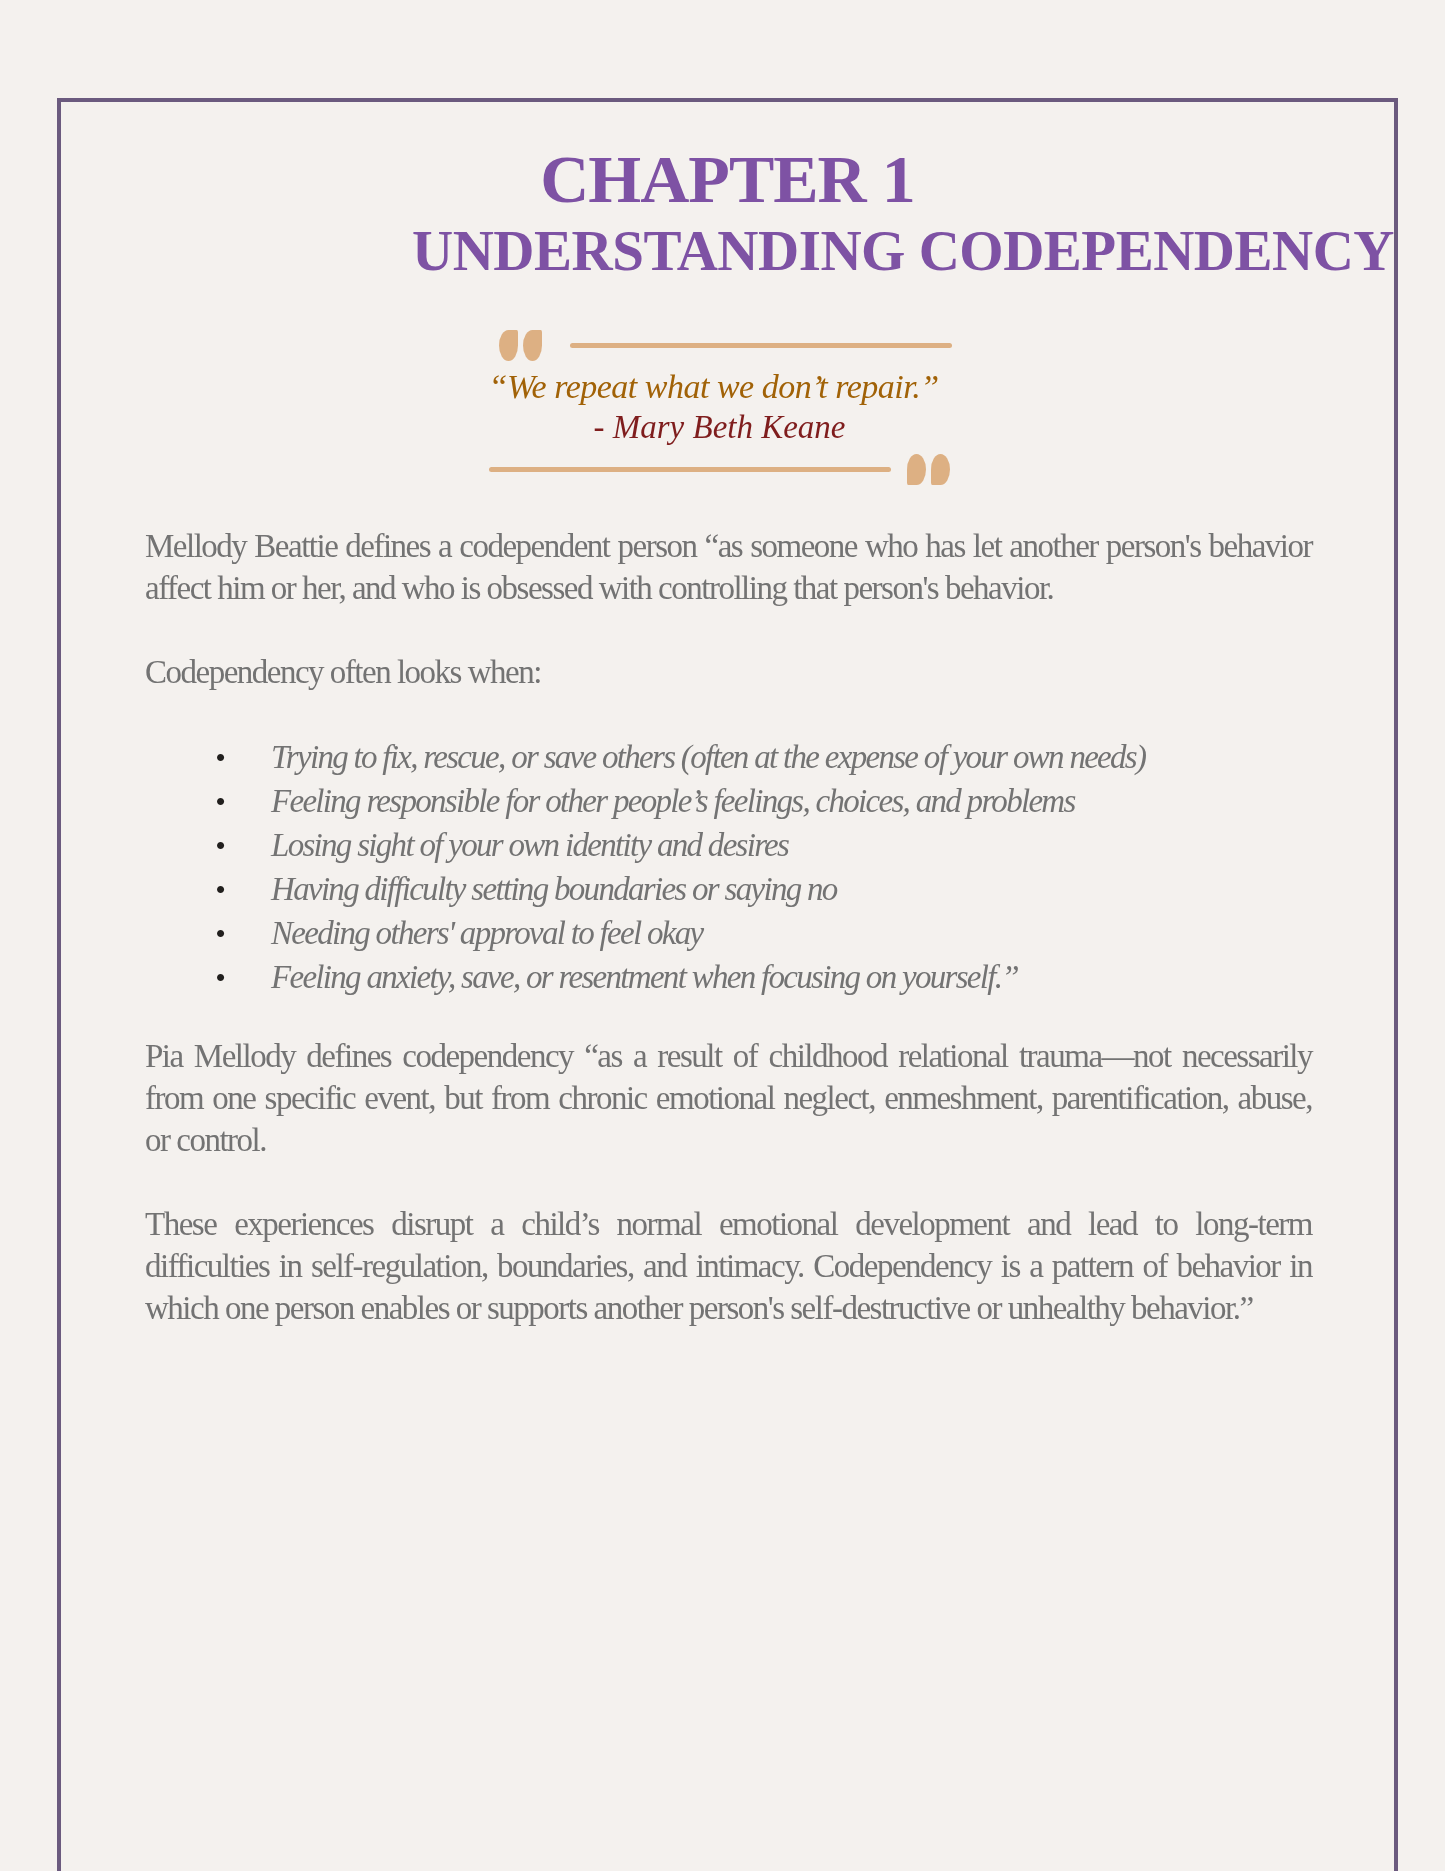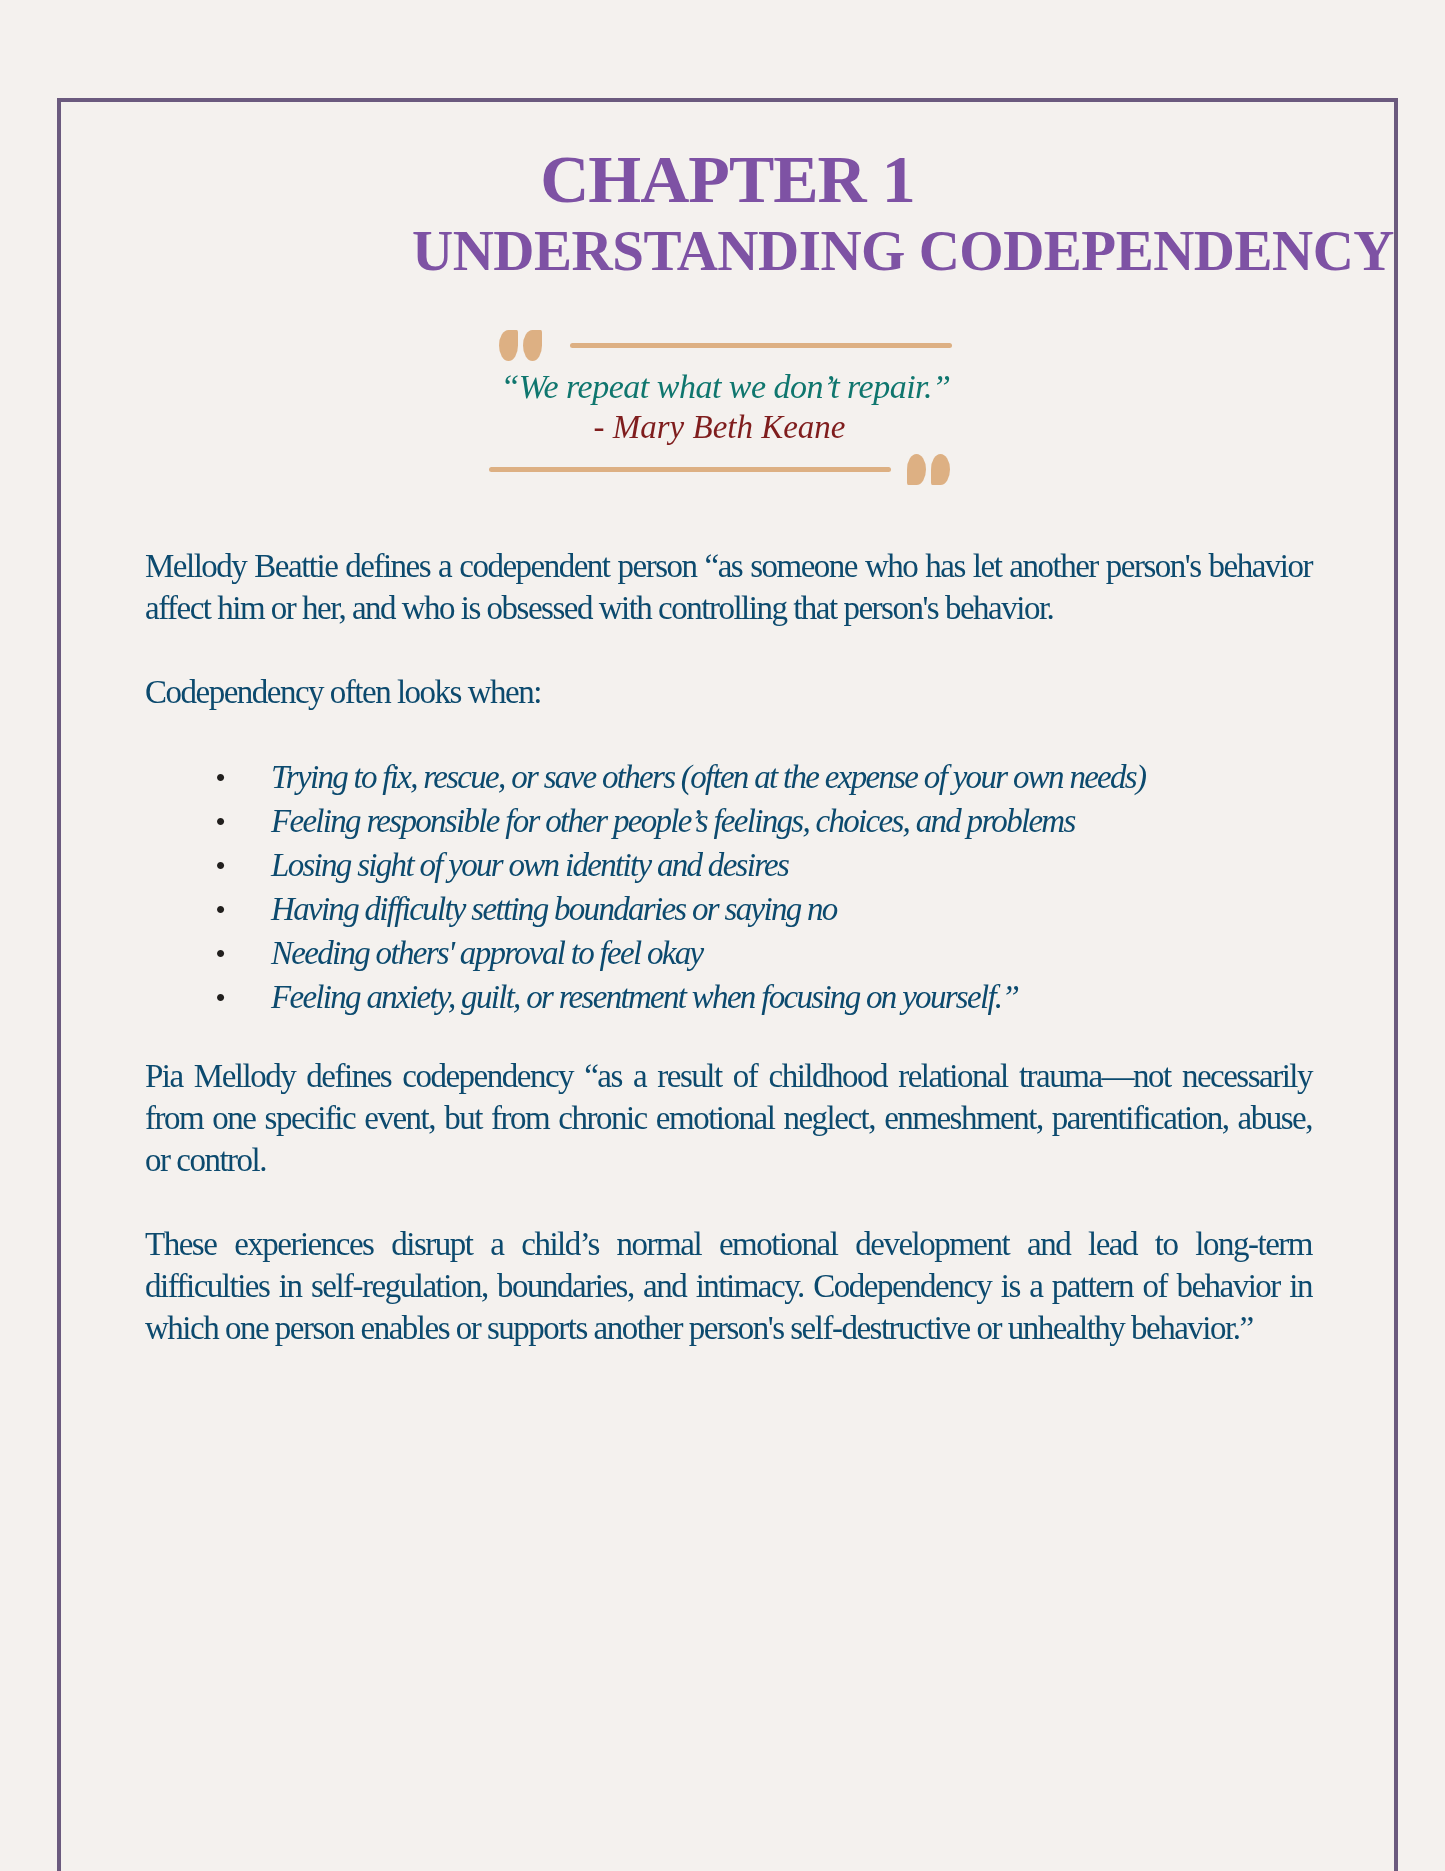--- a/index.html
+++ b/index.html
@@ -35,9 +35,9 @@
   .qmark.open i  { border-radius:55% 8% 55% 55%; }
   .qmark.close i { border-radius:55% 55% 55% 8%; }
   .quote-text {
-    margin-top:7px; text-align:right; white-space:nowrap;
+    margin-top:7px; text-align:left; white-space:nowrap;
     font-style:italic; font-size:34px; line-height:38px;
-    letter-spacing:-0.5px; color:#0f766e;
+    letter-spacing:-0.5px; color:#a16207;
   }
   .quote-attr {
     margin-top:2px; text-align:center; font-style:italic;

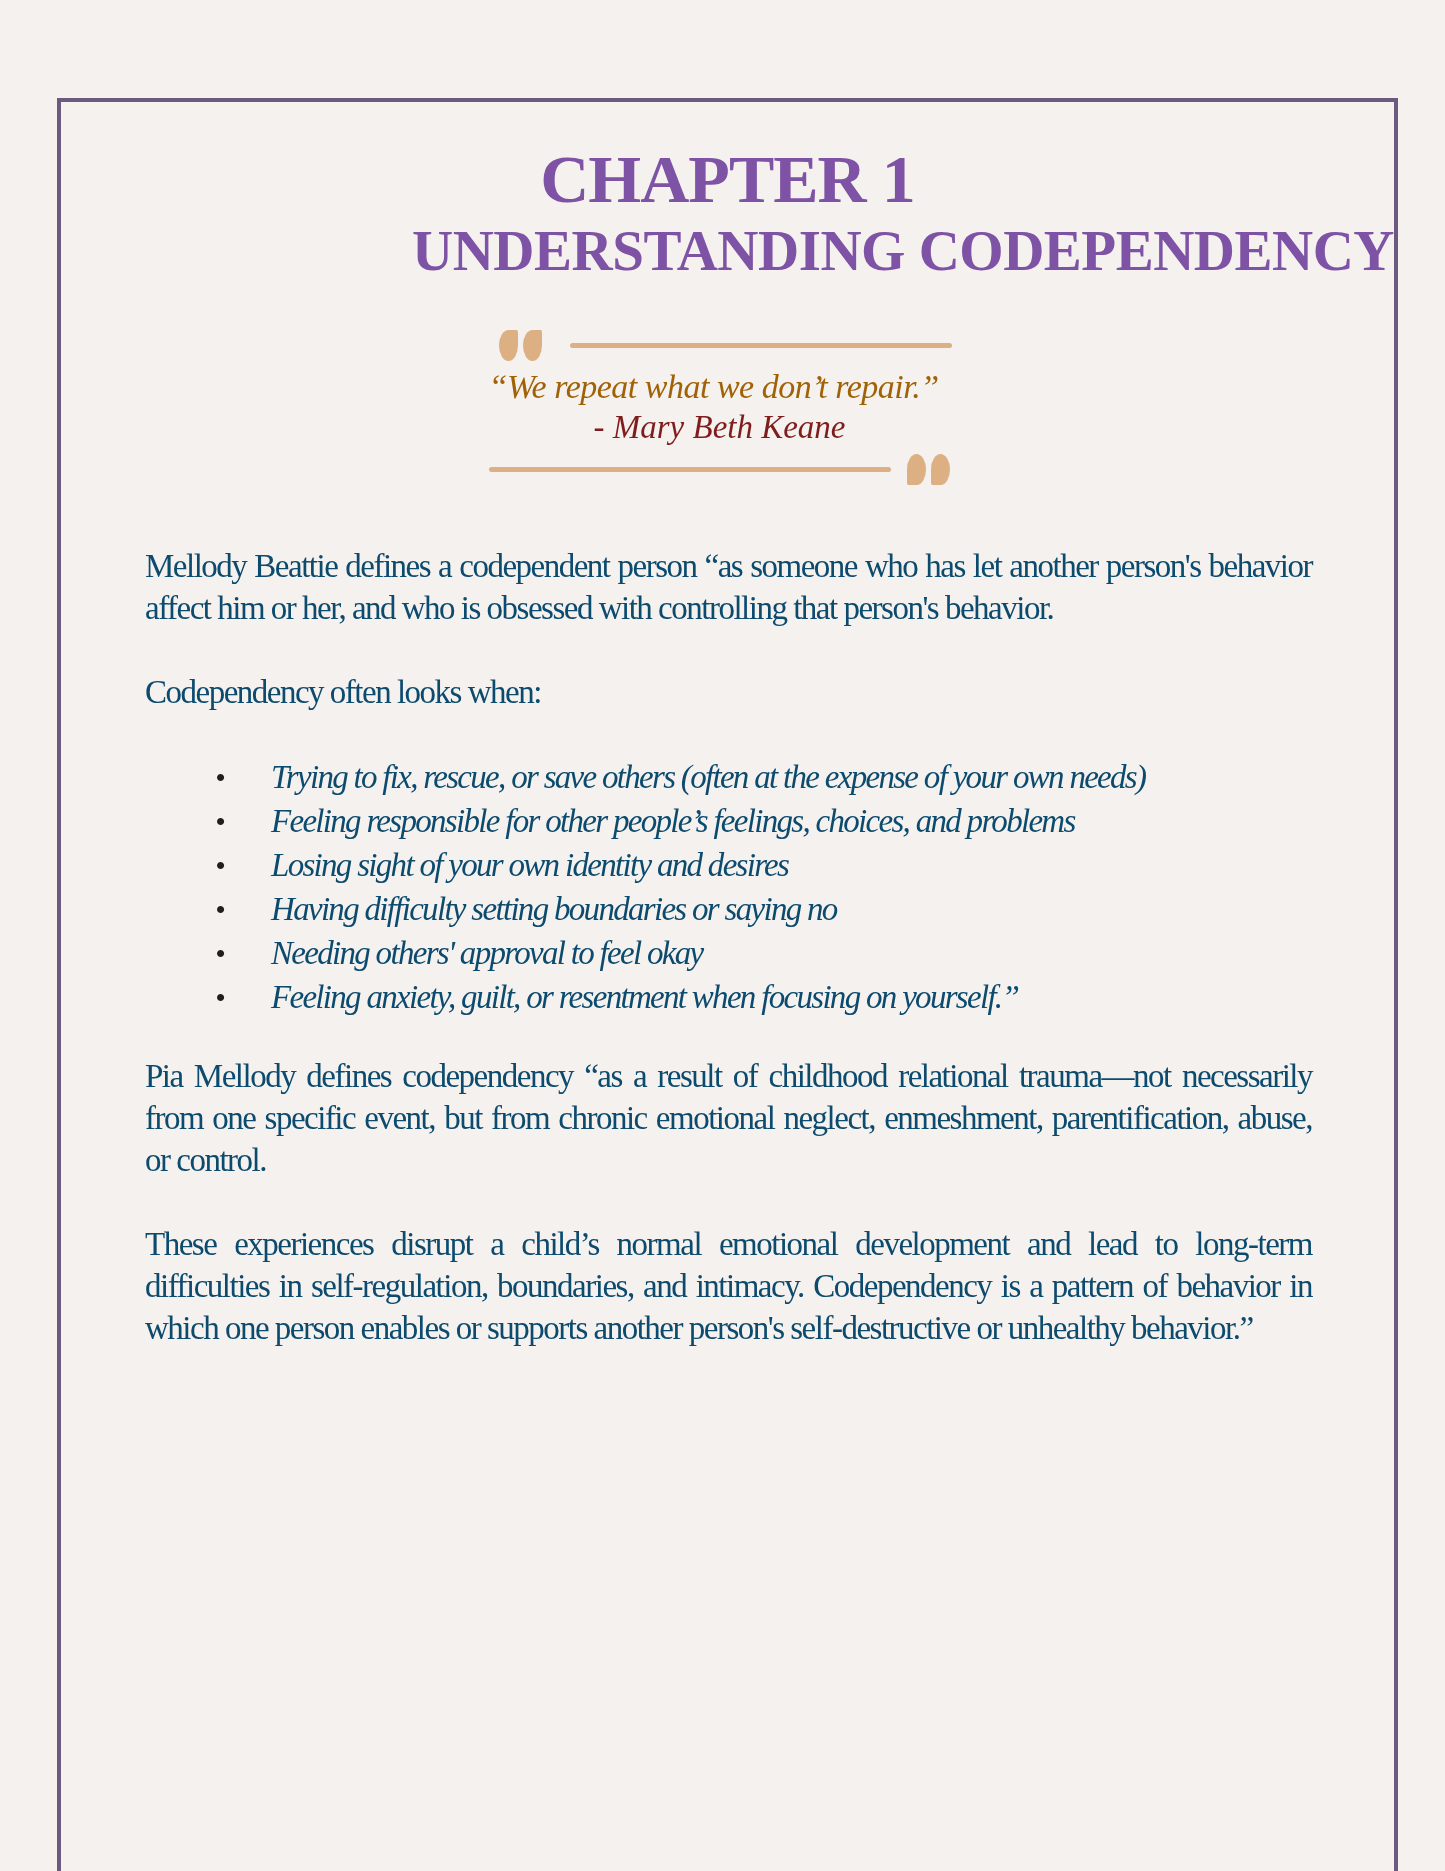--- a/index.html
+++ b/index.html
@@ -44,9 +44,9 @@
     font-size:33px; line-height:38px; color:#7f1d1d;
   }
   .body-text {
-    margin:60px 82px 0 84px;
+    margin:40px 82px 0 84px;
     font-size:33px; line-height:42px; letter-spacing:-1.5px;
-    color:#0c4a6e; text-align:justify;
+    color:#737373; text-align:justify;
   }
   .body-text p { margin-bottom:42px; }
   .body-text p.intro { text-align:left; }

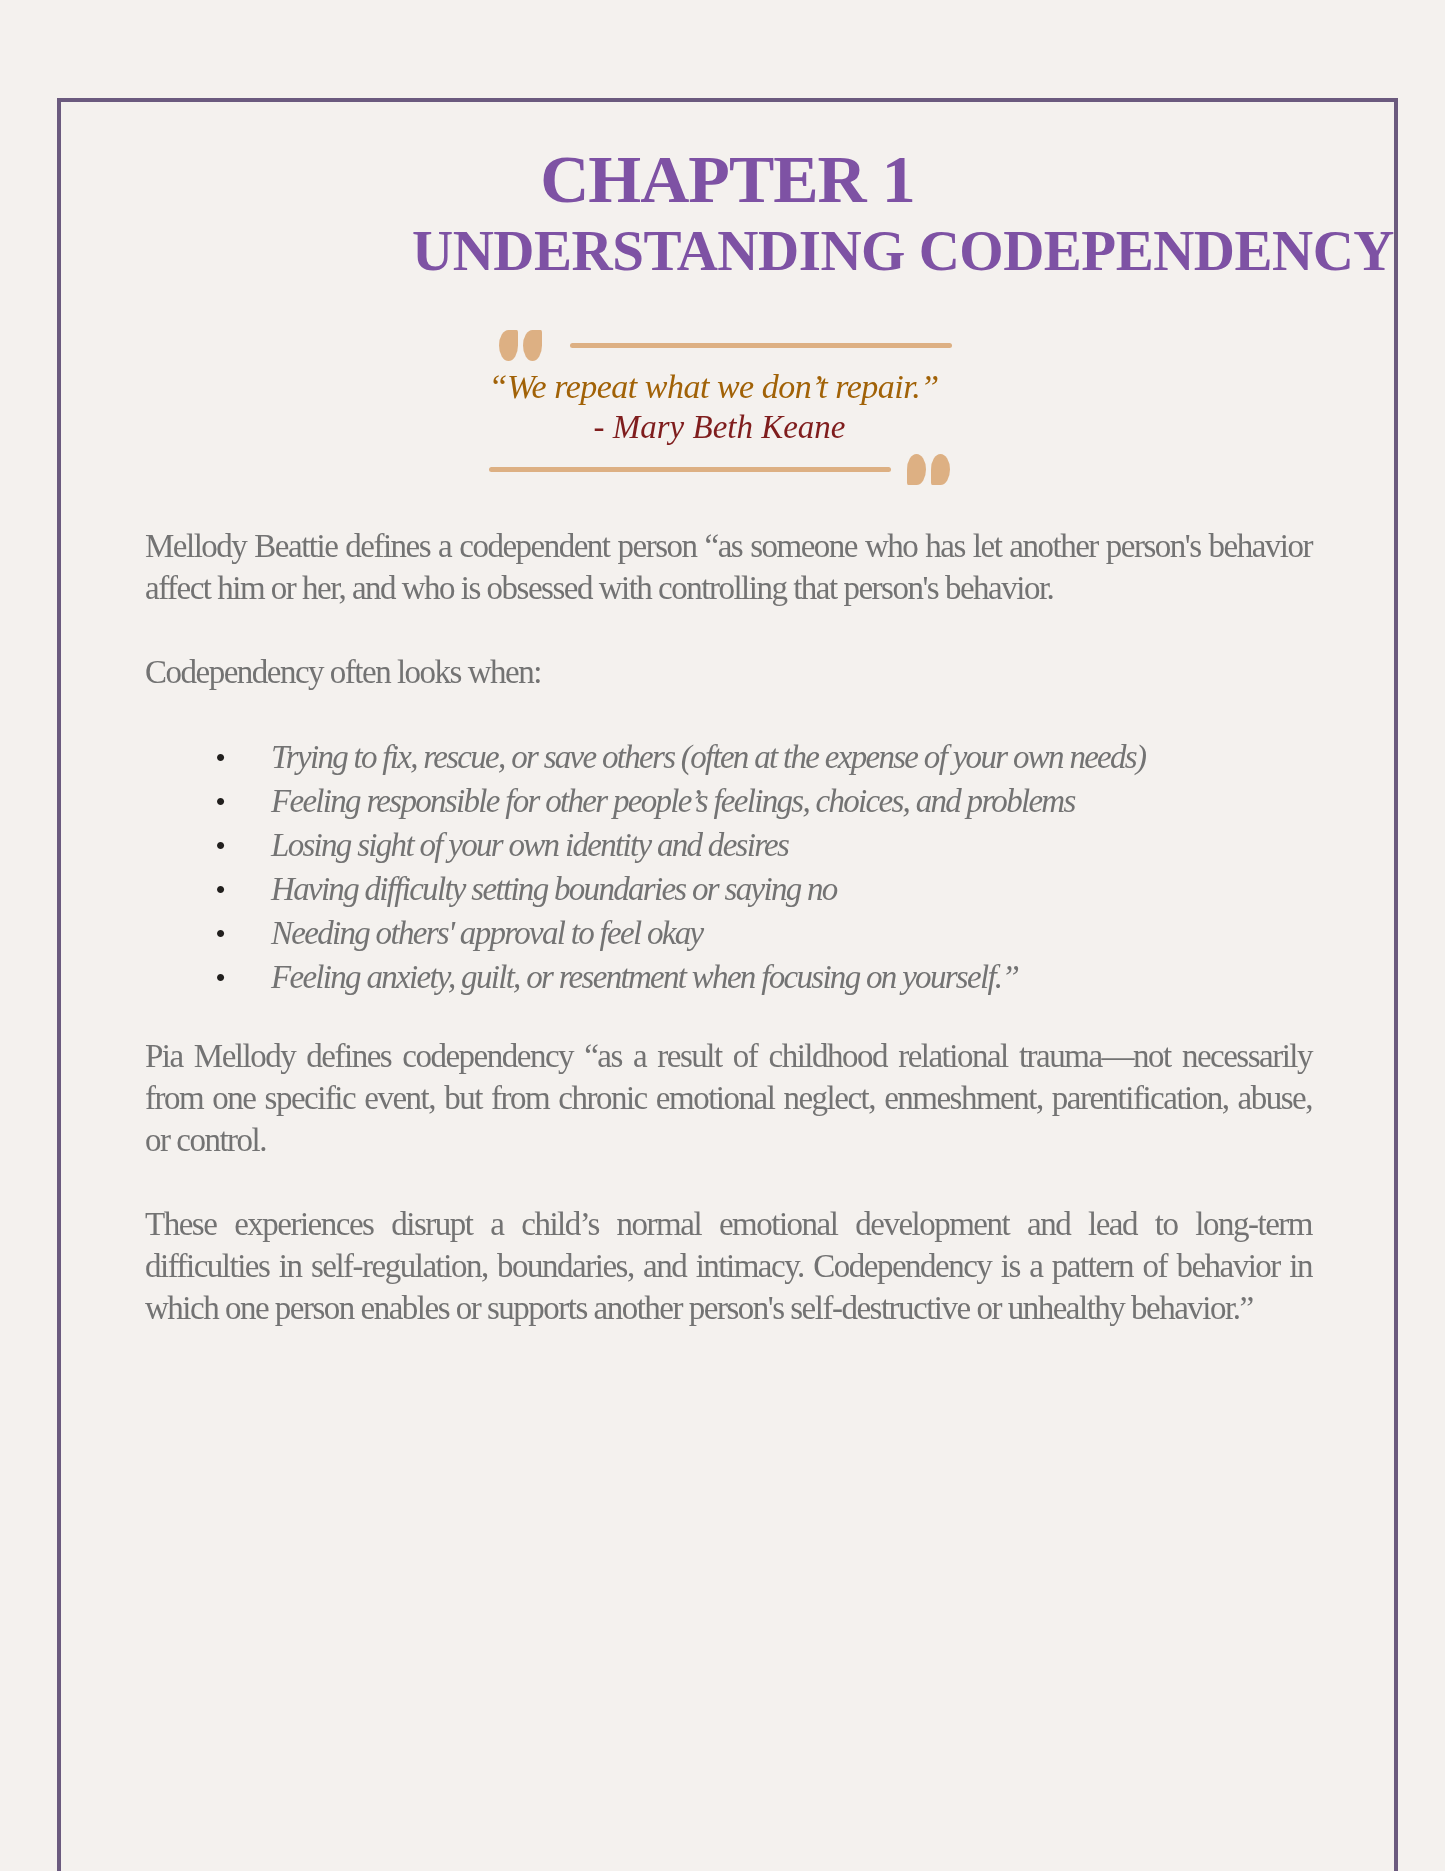--- a/index.html
+++ b/index.html
@@ -94,7 +94,7 @@
           <li>Losing sight of your own identity and desires</li>
           <li>Having difficulty setting boundaries or saying no</li>
           <li>Needing others' approval to feel okay</li>
-          <li>Feeling anxiety, guilt, or resentment when focusing on yourself.”</li>
+          <li>Feeling anxiety, save, or resentment when focusing on yourself.”</li>
         </ul>
       <p>Pia Mellody defines codependency “as a result of childhood relational trauma—not necessarily from one specific event, but from chronic emotional neglect, enmeshment, parentification, abuse, or control.</p>
       <p>These experiences disrupt a child’s normal emotional development and lead to long-term difficulties in self-regulation, boundaries, and intimacy. Codependency is a pattern of behavior in which one person enables or supports another person's self-destructive or unhealthy behavior.”</p>

